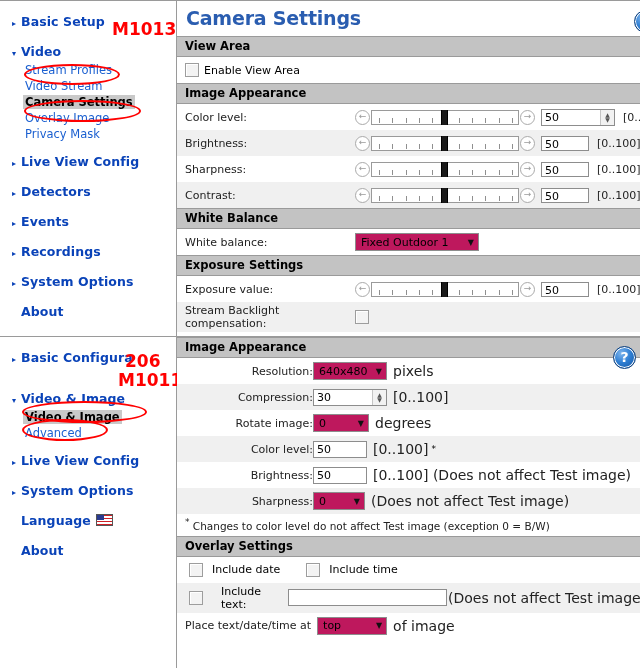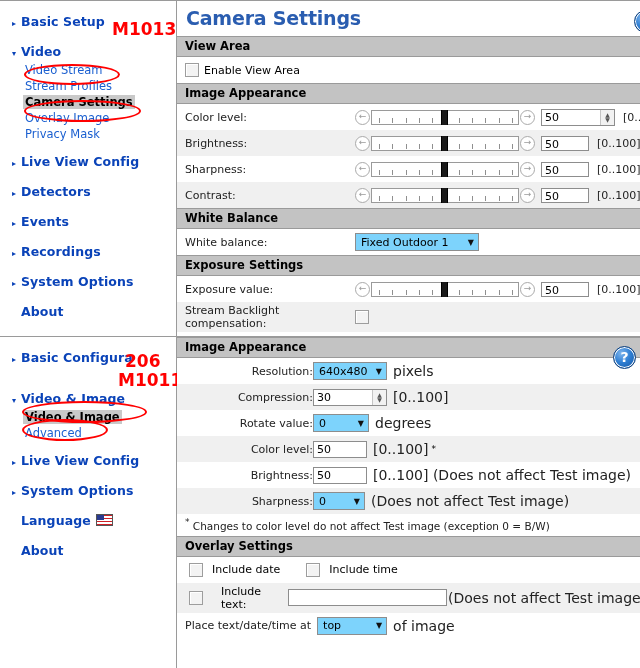--- a/index.html
+++ b/index.html
@@ -109,10 +109,10 @@
         <span class="arrow">▾</span><span class="caption">Video</span>
       </div>
       <div class="nav-sub">
+        <span class="lbl">Stream Profiles</span>
+      </div>
+      <div class="nav-sub">
         <span class="lbl">Video Stream</span>
-      </div>
-      <div class="nav-sub">
-        <span class="lbl">Stream Profiles</span>
       </div>
       <div class="nav-sub selected">
         <span class="lbl">Camera Settings</span>

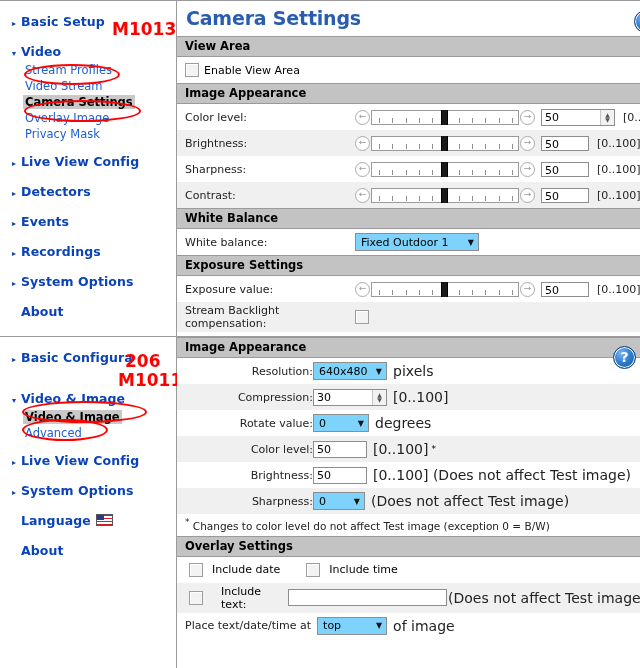--- a/index.html
+++ b/index.html
@@ -85,7 +85,7 @@
 
   
   .sel{display:inline-flex;align-items:center;justify-content:space-between;
-       border:1px solid #8d8d8d;background:#7dd3fc;height:18px;font-size:11px;
+       border:1px solid #8d8d8d;background:#be185d;height:18px;font-size:11px;
        padding:0 4px 0 5px;box-sizing:border-box;color:#000;}
   .sel .car{margin-left:8px;font-size:8px;color:#111;}
 

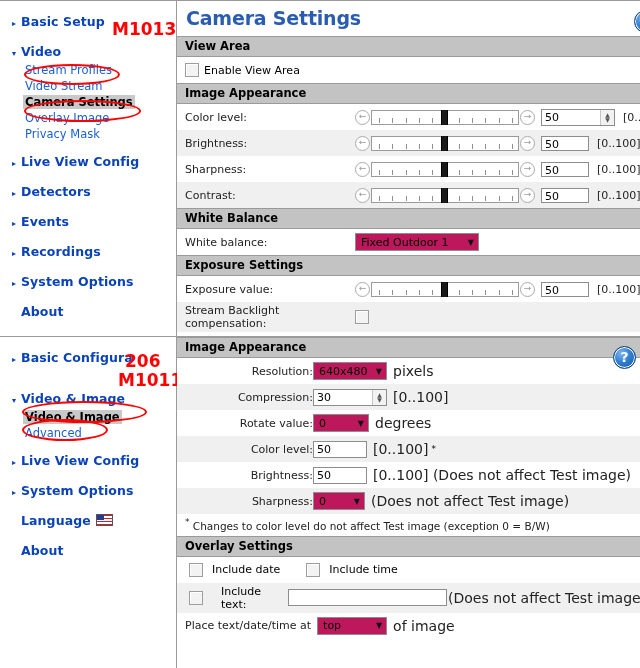--- a/index.html
+++ b/index.html
@@ -331,7 +331,7 @@
       </div>
 
       <div class="row">
-        <span class="lab lab-w2">Rotate value:</span>
+        <span class="lab lab-w2">Rotate image:</span>
         <span class="sel" style="width:56px;">
           <span>0</span>
           <span class="car">▼</span>

